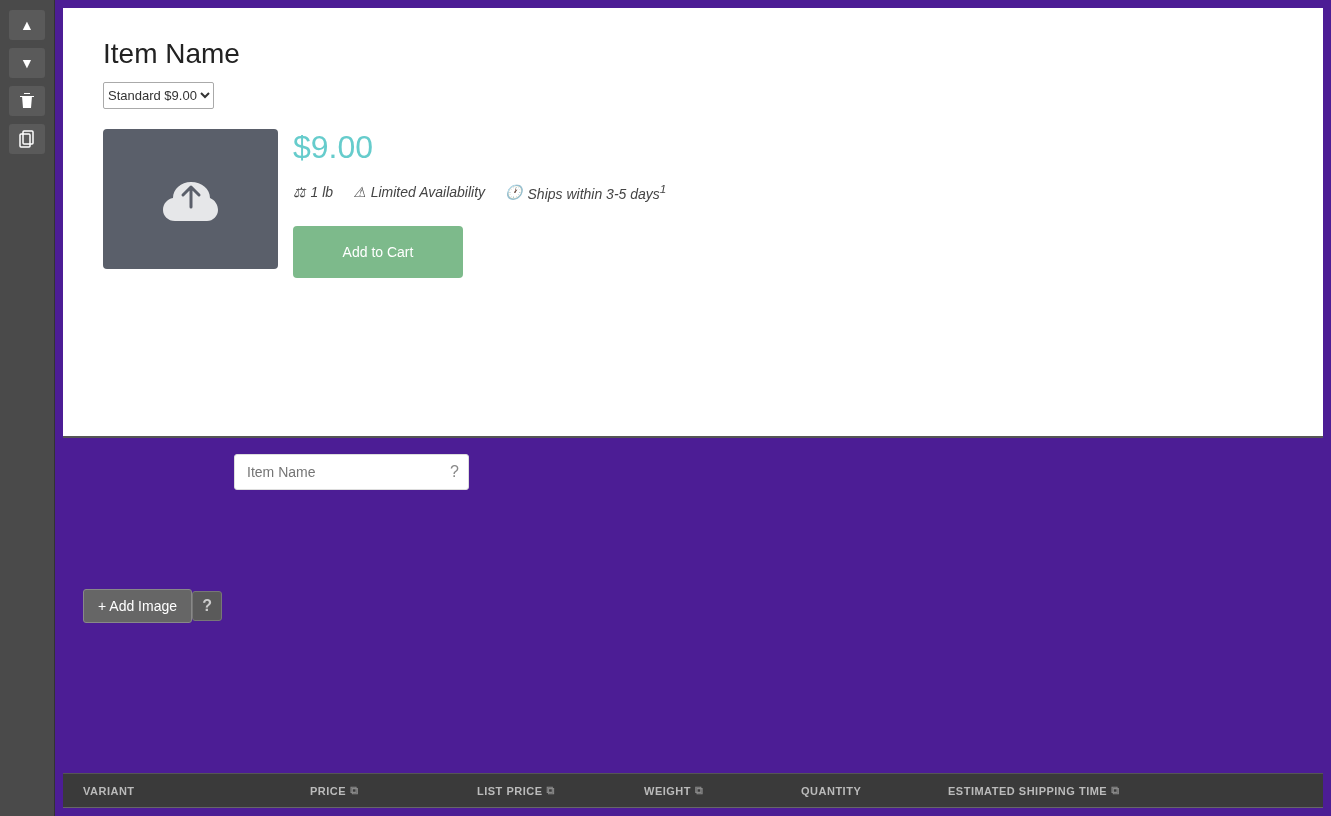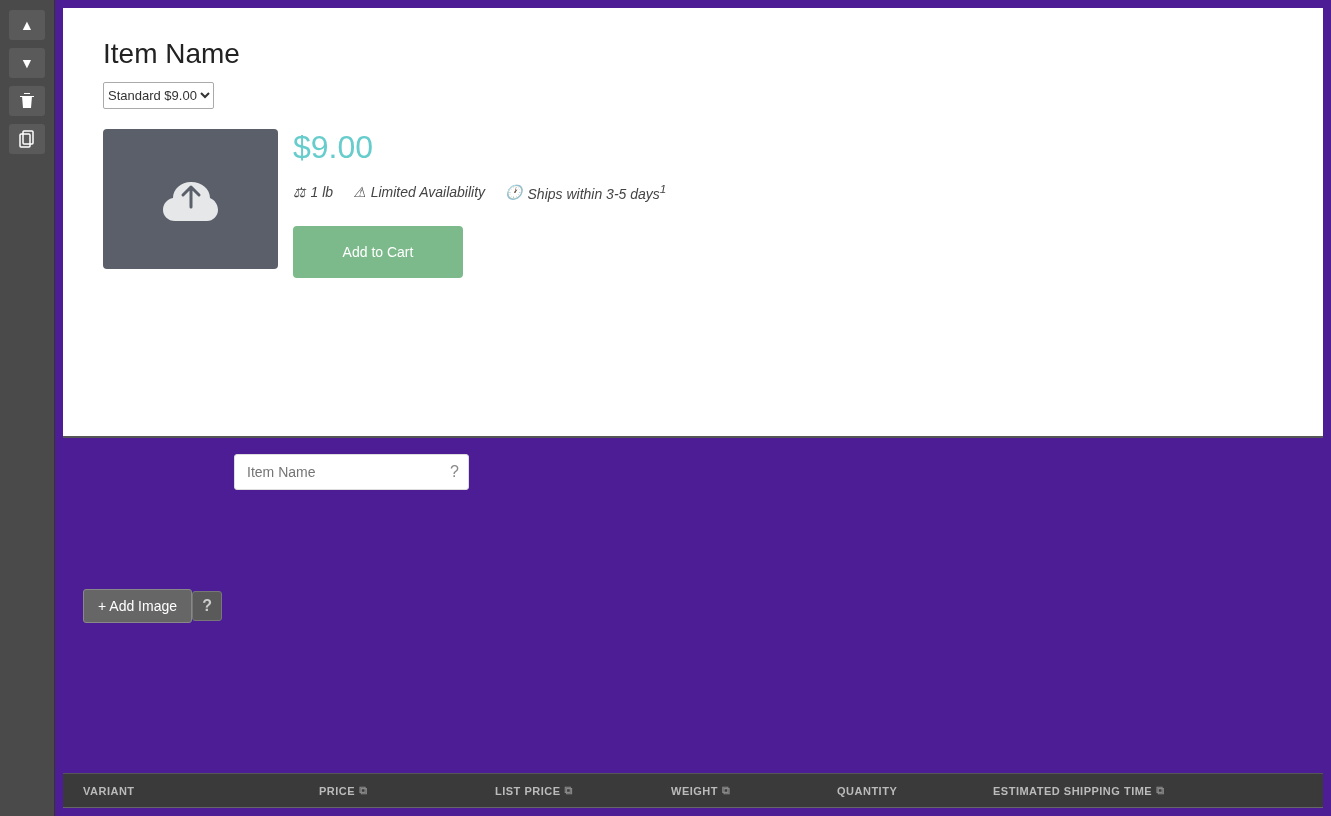--- a/index.html
+++ b/index.html
@@ -250,7 +250,7 @@
       display: flex;
       align-items: center;
       border-top: 1px solid #555;
-      gap: 16px;
+      gap: 7px;
     }
 
     .table-col {

